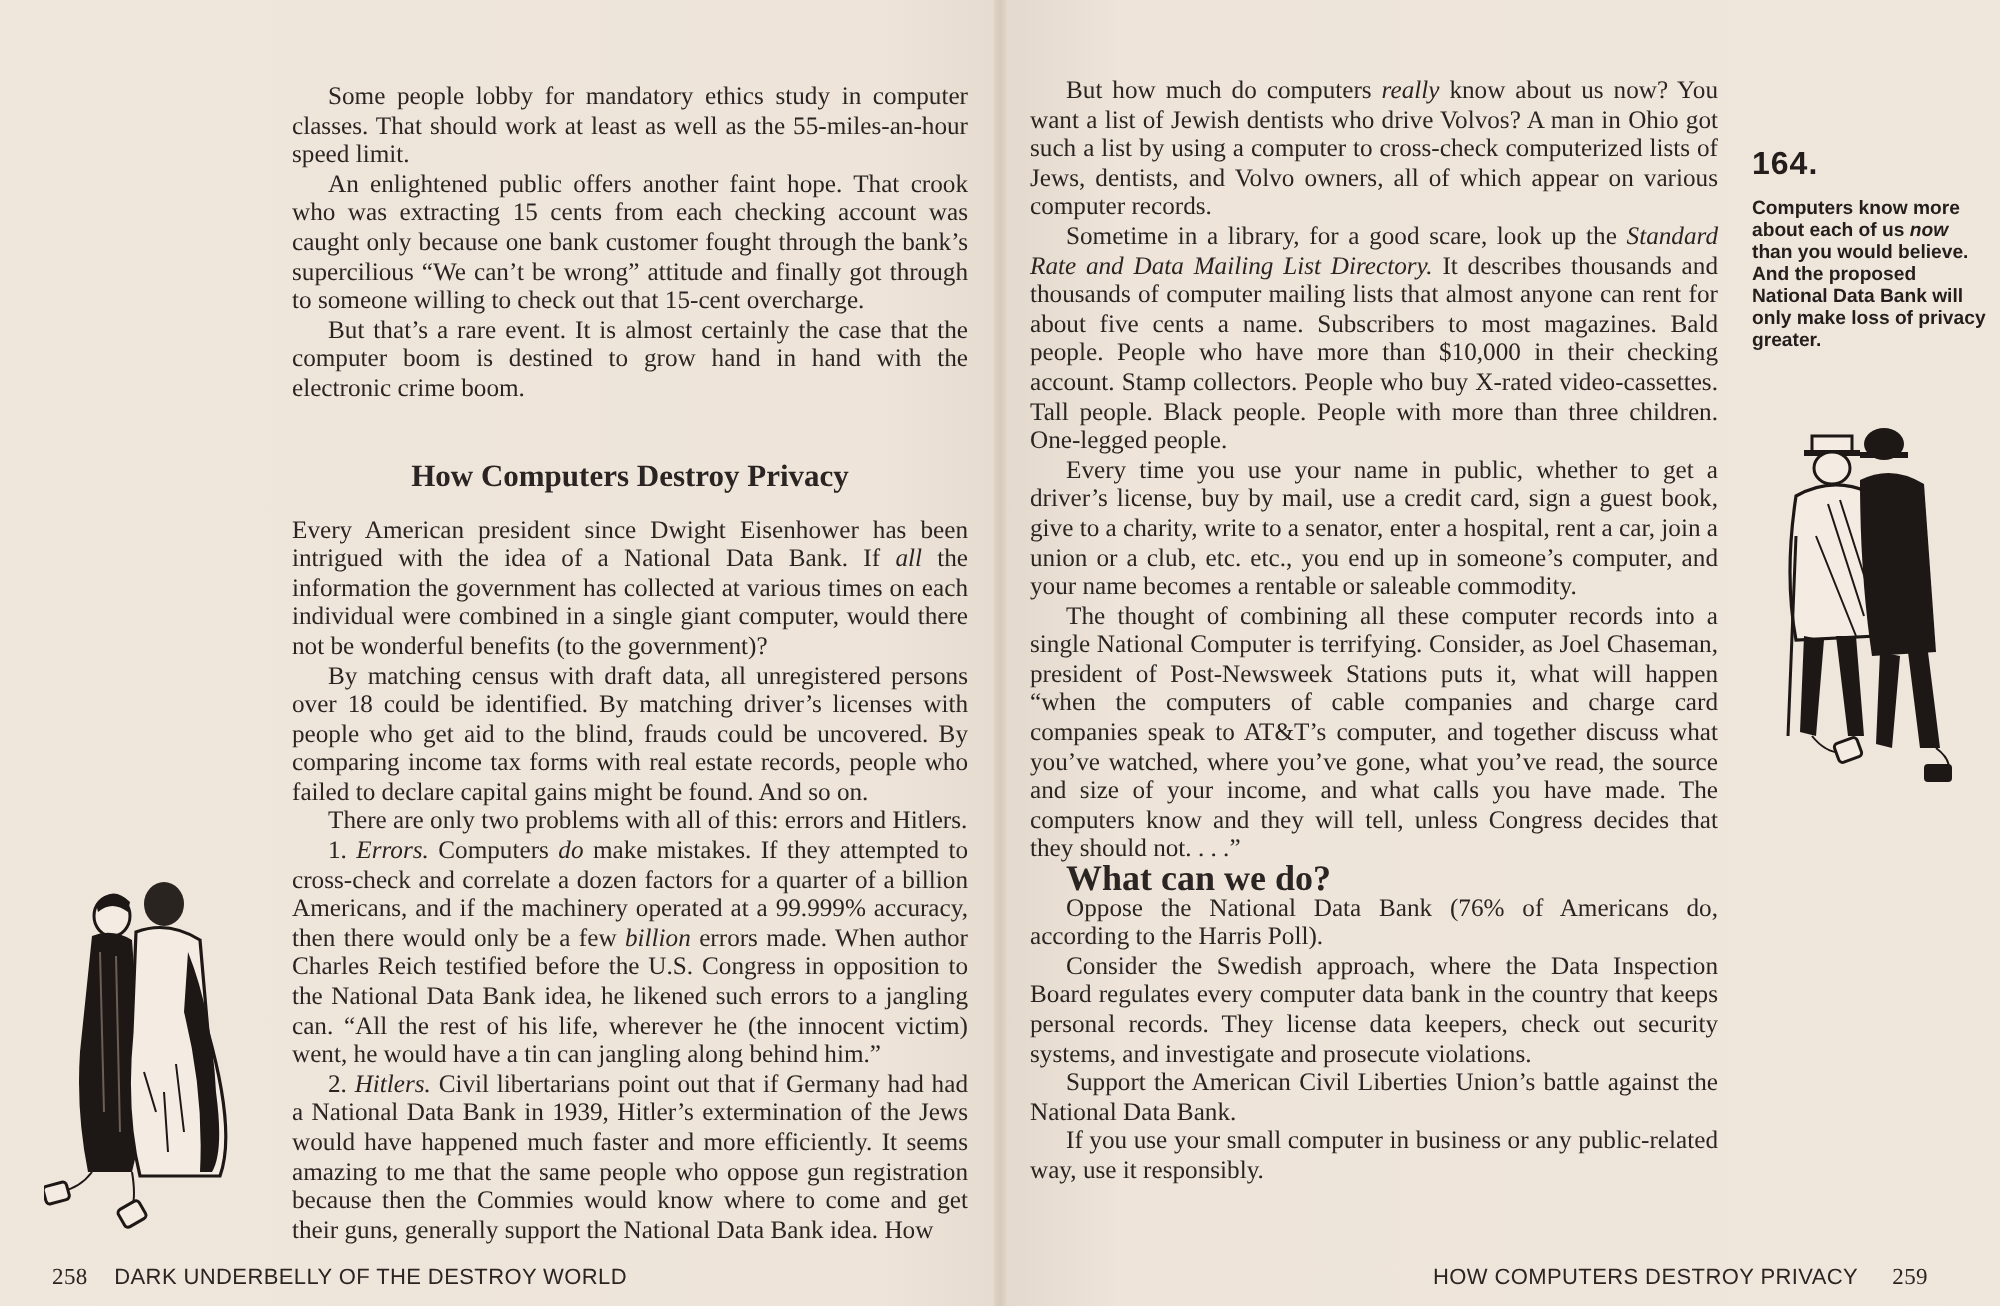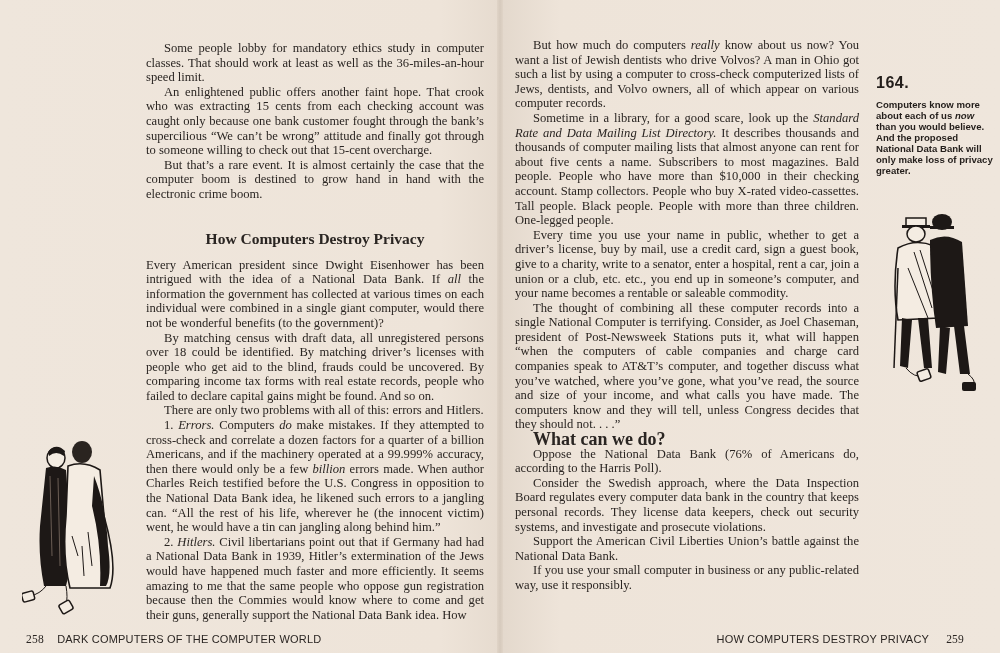--- a/index.html
+++ b/index.html
@@ -50,7 +50,7 @@
 <div class="spread">
   <div class="page page-left">
     <div class="col col-left">
-      <p>Some people lobby for mandatory ethics study in computer classes. That should work at least as well as the 36-miles-an-hour speed limit.</p>
+      <p>Some people lobby for mandatory ethics study in computer classes. That should work at least as well as the 55-miles-an-hour speed limit.</p>
       <p>An enlightened public offers another faint hope. That crook who was extracting 15 cents from each checking account was caught only because one bank customer fought through the bank’s supercilious “We can’t be wrong” attitude and finally got through to someone willing to check out that 15-cent overcharge.</p>
       <p>But that’s a rare event. It is almost certainly the case that the computer boom is destined to grow hand in hand with the electronic crime boom.</p>
 

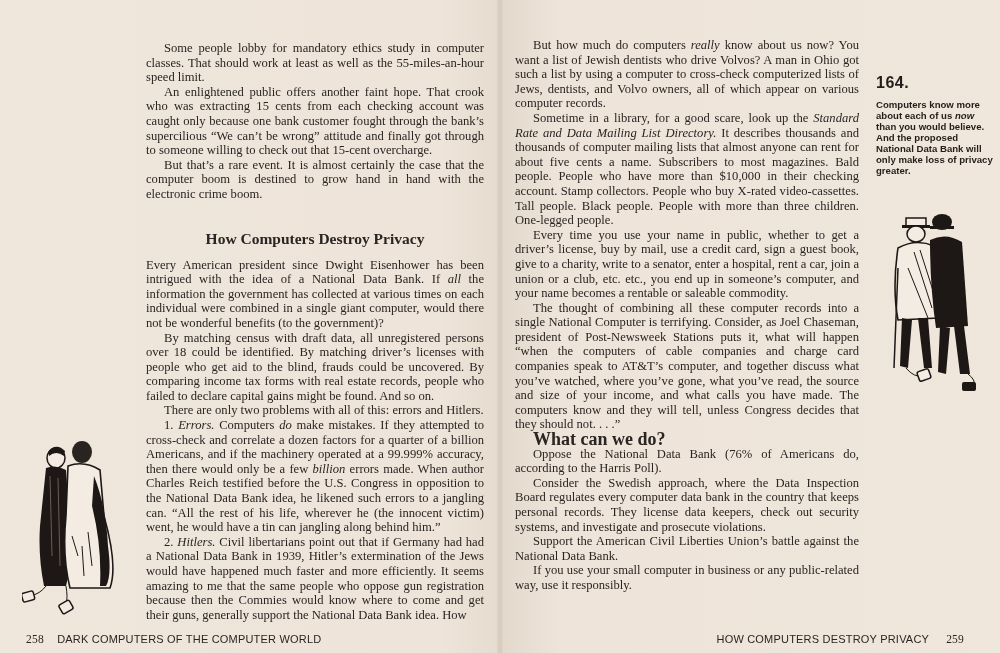--- a/index.html
+++ b/index.html
@@ -85,7 +85,7 @@
 
     <div class="footer footer-left">
       <span class="num">258</span>
-      <span>DARK COMPUTERS OF THE COMPUTER WORLD</span>
+      <span>DARK UNDERBELLY OF THE DESTROY WORLD</span>
     </div>
   </div>
 

